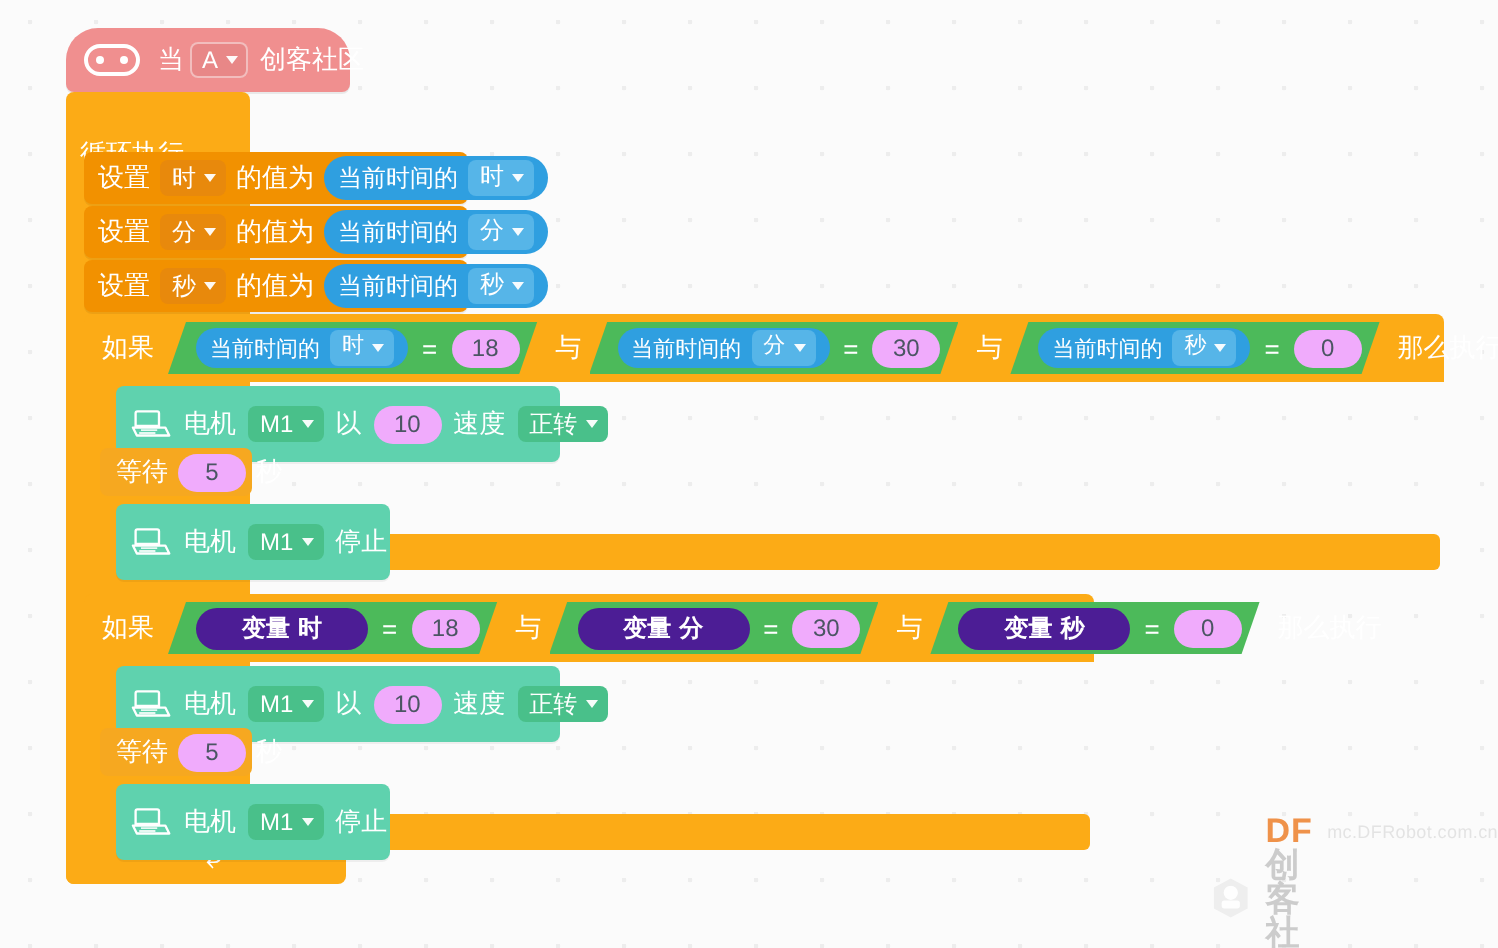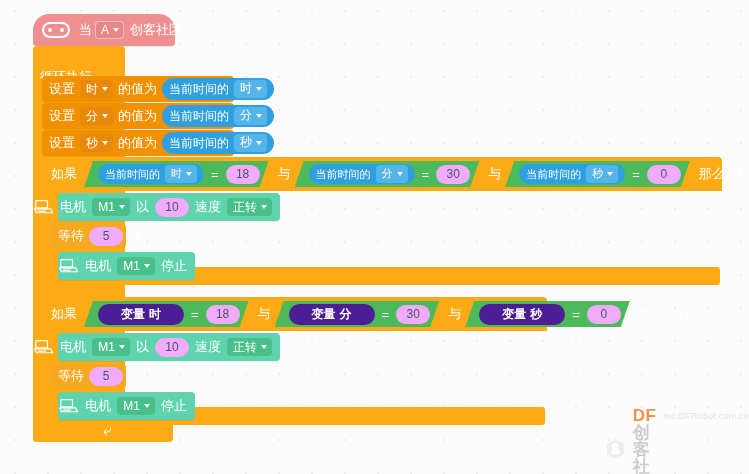--- a/index.html
+++ b/index.html
@@ -189,13 +189,12 @@
   .row-motor {
     background: #5fd2ae;
     border-radius: 4px;
-    height: 28px;
+    height: 38px;
     display: flex; align-items: center;
     padding: 0 8px 0 6px;
     gap: 6px;
     color: #fff; font-size: 13px;
     box-shadow: 0 1px 0 rgba(0,0,0,.05);
-    justify-content: flex-end;
   }
   .row-wait {
     background: #f6a820;

